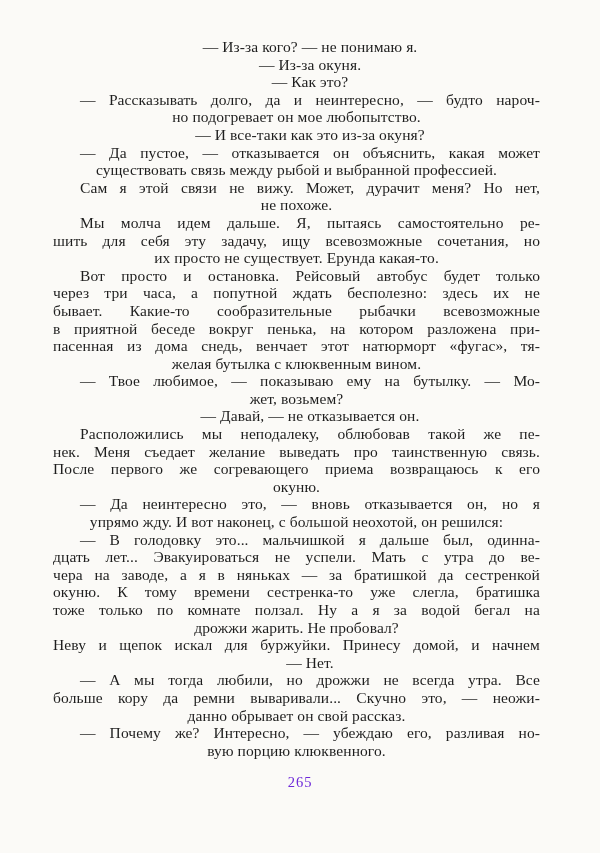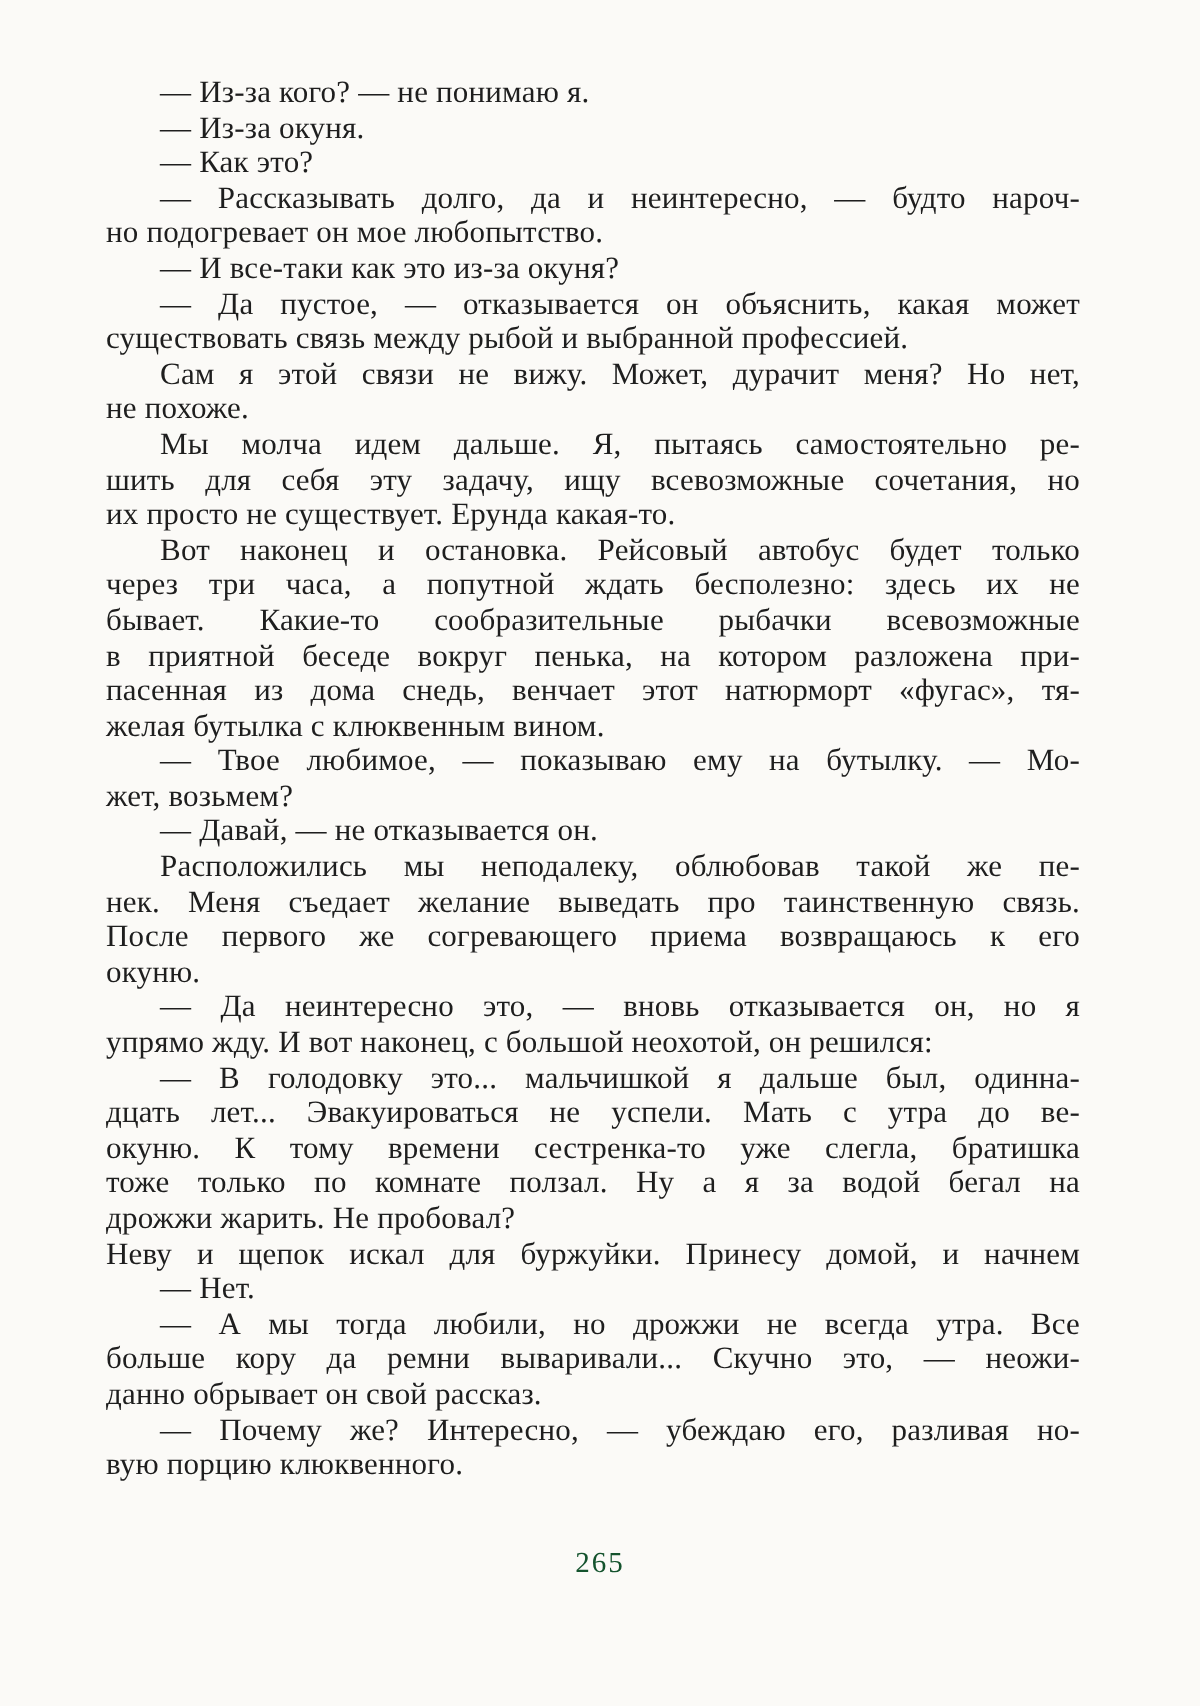--- a/index.html
+++ b/index.html
@@ -26,7 +26,7 @@
   }
   .paragraph { margin: 0; }
   .line {
-    text-align: left;
+    text-align: center;
     min-height: 17.6px;
   }
   .line.fill {

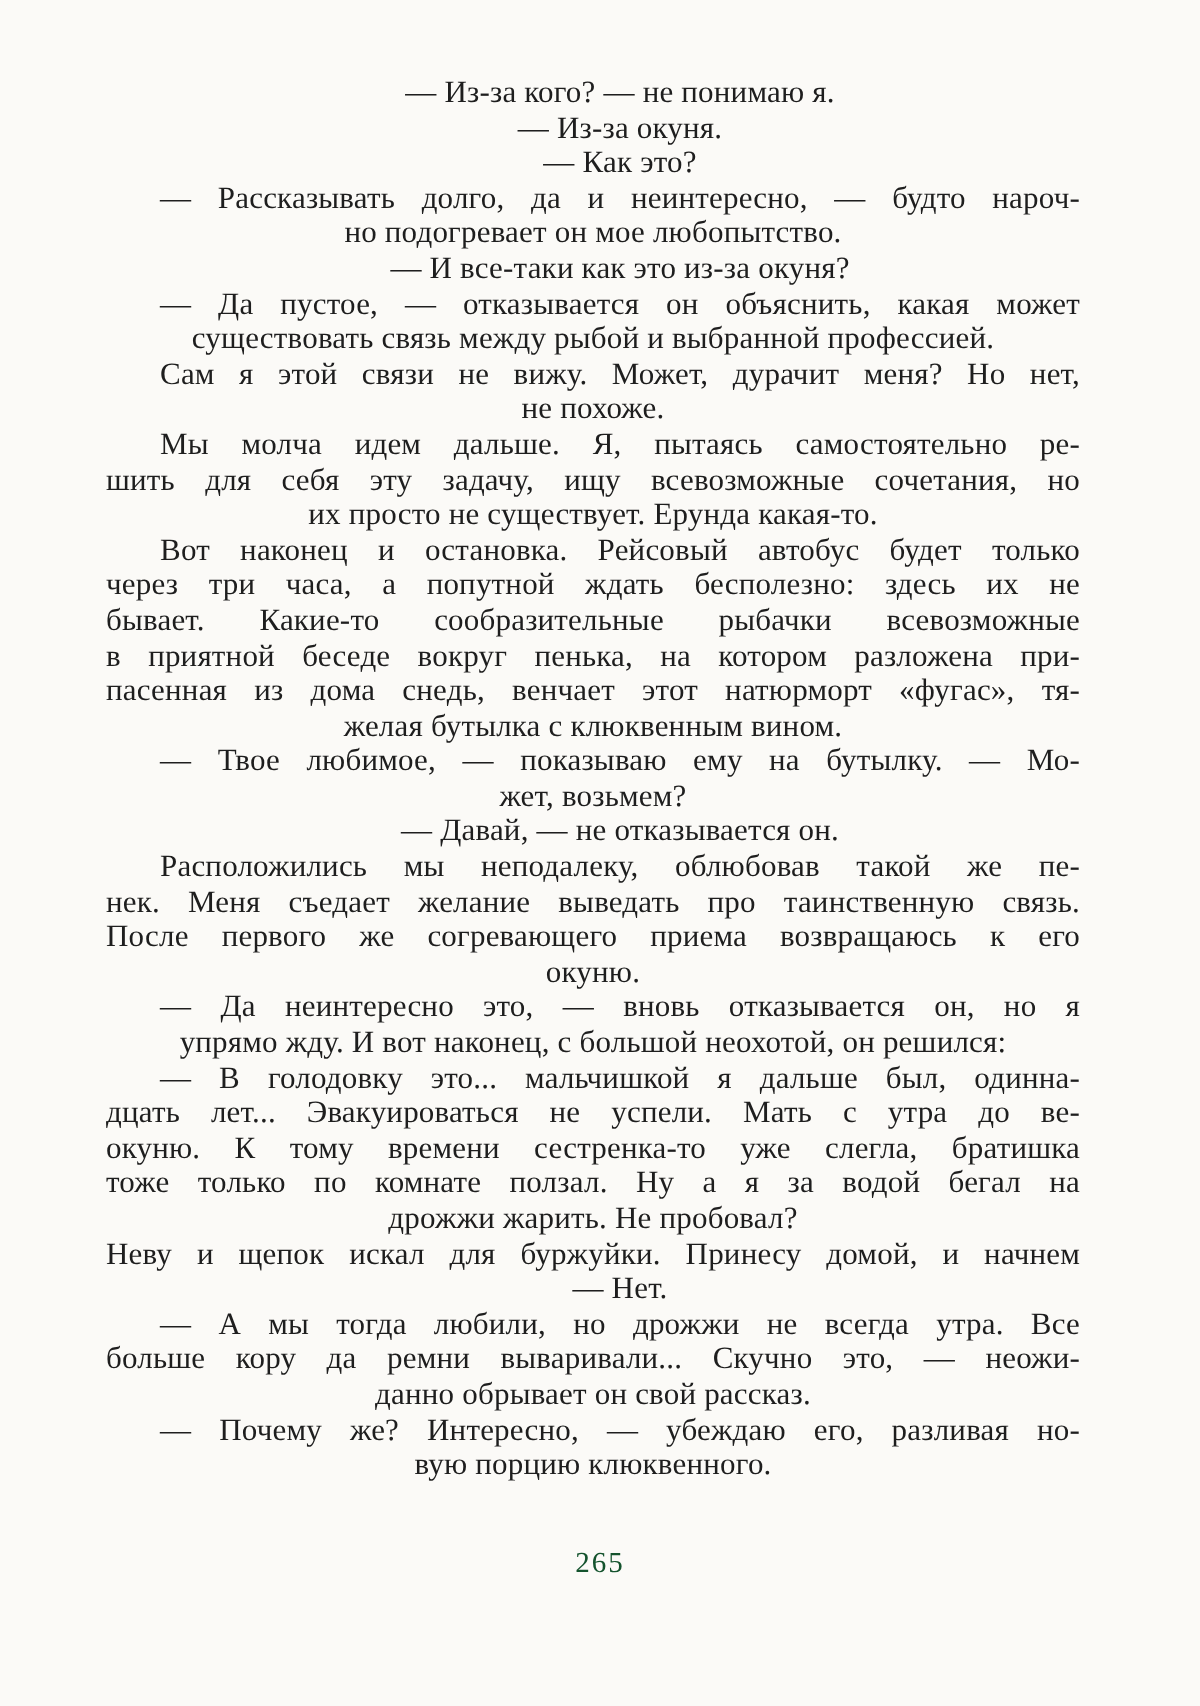--- a/index.html
+++ b/index.html
@@ -81,7 +81,7 @@
         <div class="line">их просто не существует. Ерунда какая-то.</div>
       </div>
       <div class="paragraph">
-        <div class="line indent fill">Вот наконец и остановка. Рейсовый автобус будет только</div>
+        <div class="line indent fill">Вот просто и остановка. Рейсовый автобус будет только</div>
         <div class="line fill">через три часа, а попутной ждать бесполезно: здесь их не</div>
         <div class="line fill">бывает. Какие-то сообразительные рыбачки всевозможные</div>
         <div class="line fill">в приятной беседе вокруг пенька, на котором разложена при-</div>

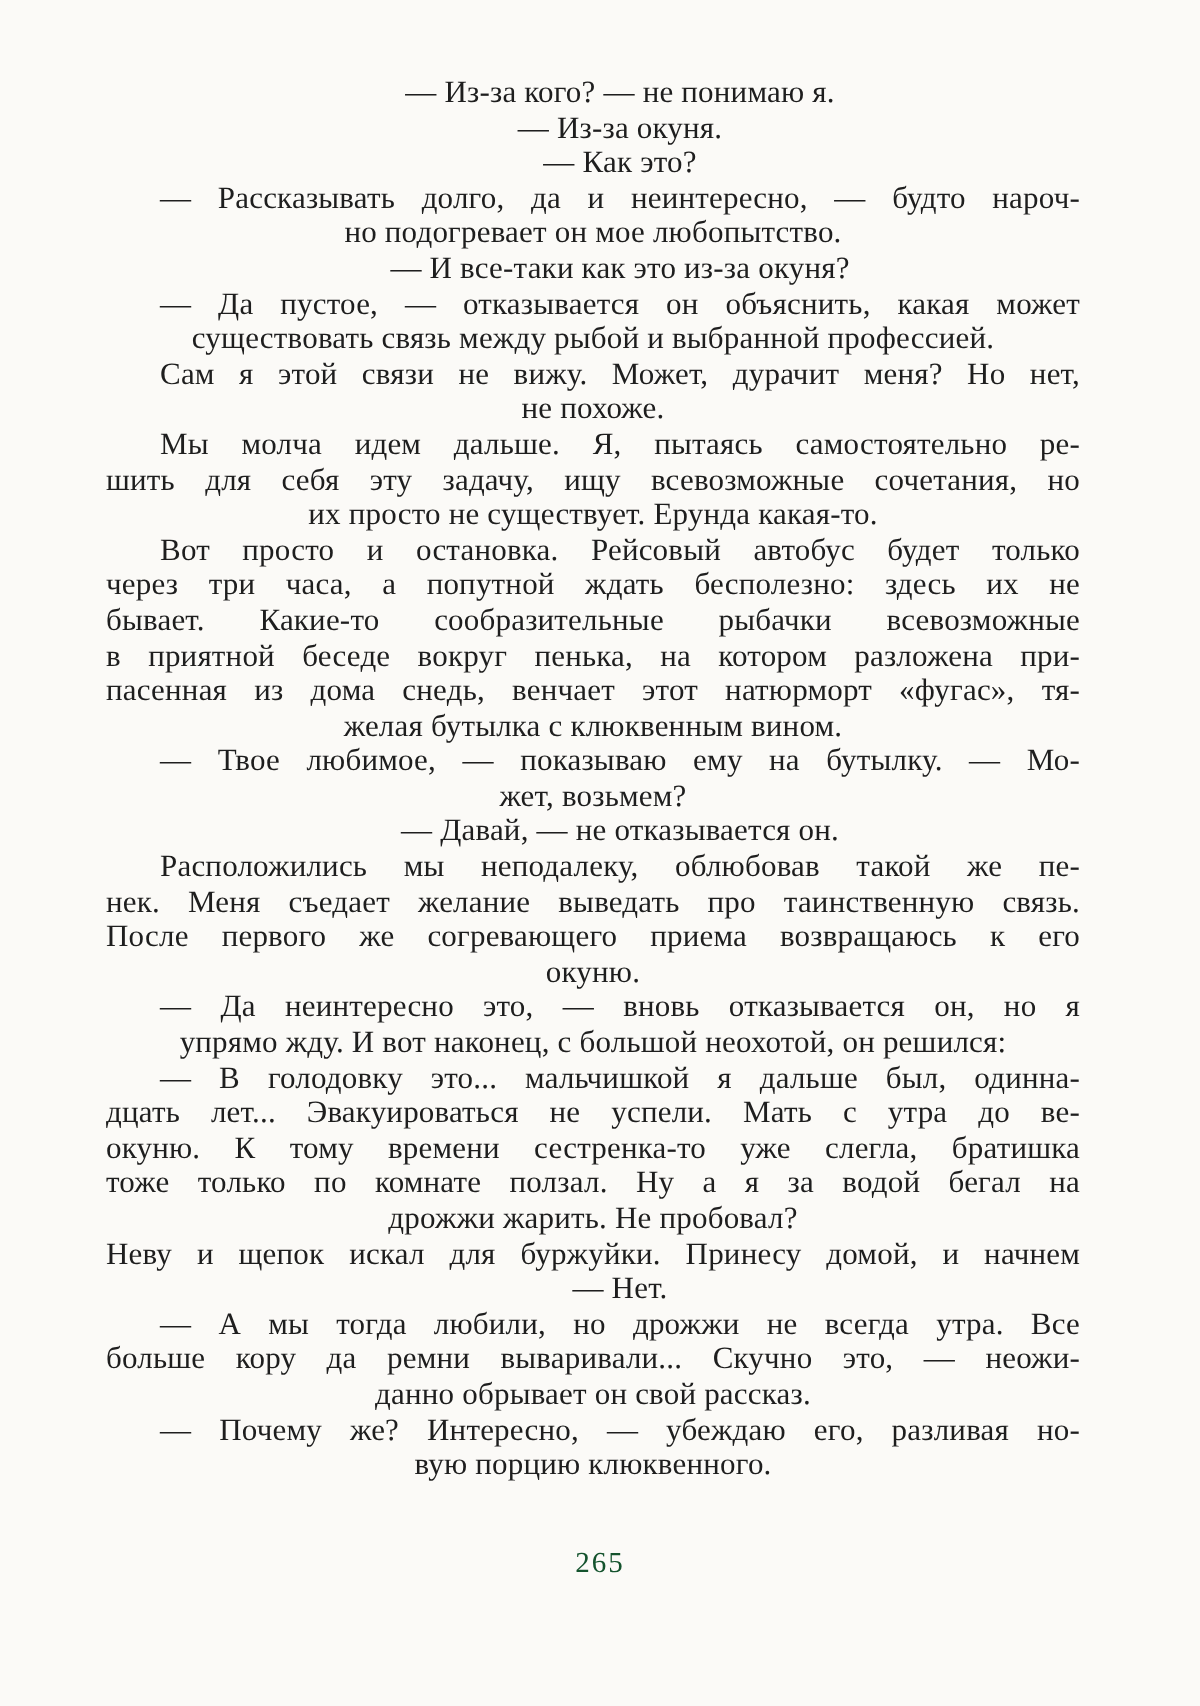--- a/index.html
+++ b/index.html
@@ -108,6 +108,7 @@
       <div class="paragraph">
         <div class="line indent fill">— В голодовку это... мальчишкой я дальше был, одинна-</div>
         <div class="line fill">дцать лет... Эвакуироваться не успели. Мать с утра до ве-</div>
+        <div class="line fill">чера на заводе, а я в няньках — за братишкой да сестренкой</div>
         <div class="line fill">окуню. К тому времени сестренка-то уже слегла, братишка</div>
         <div class="line fill">тоже только по комнате ползал. Ну а я за водой бегал на</div>
         <div class="line">дрожжи жарить. Не пробовал?</div>

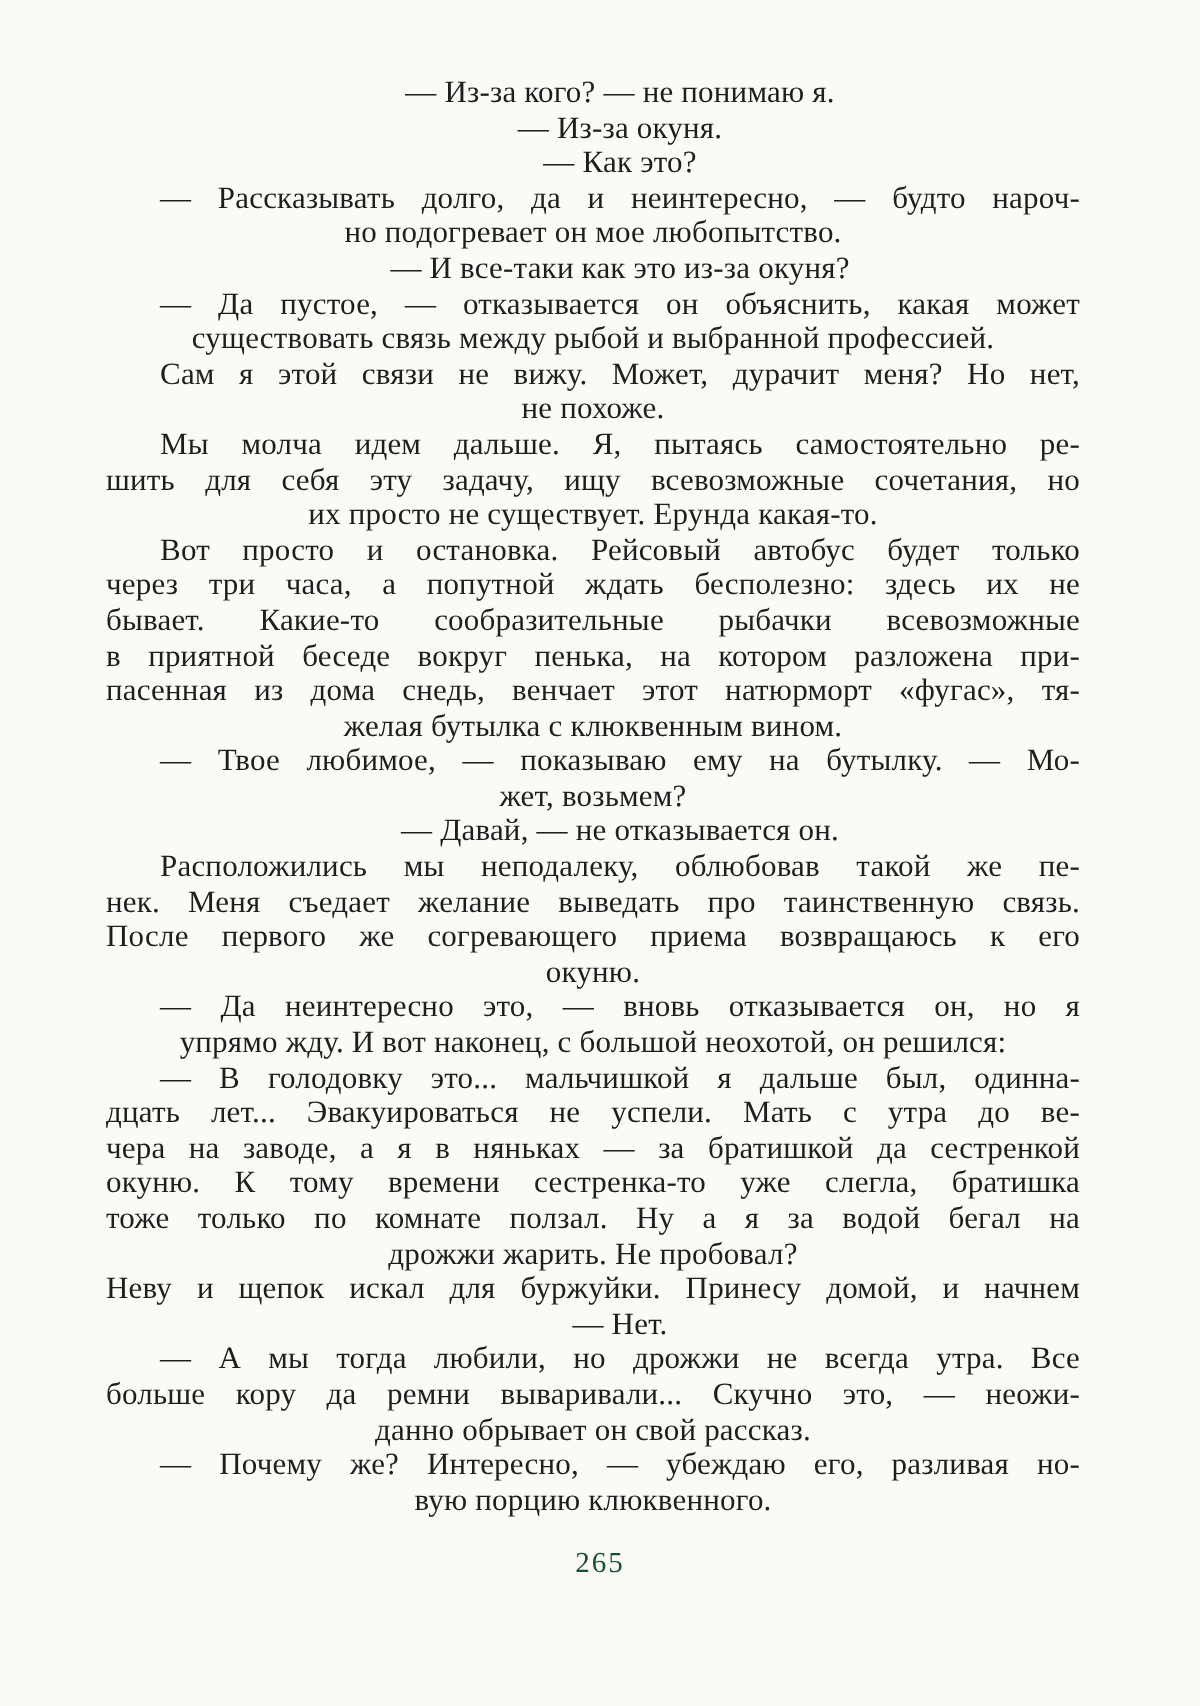--- a/index.html
+++ b/index.html
@@ -43,7 +43,7 @@
     text-align: center;
     font-size: 14.5px;
     letter-spacing: 1px;
-    color: #14532d;
+    color: #6d28d9;
   }
 </style>
 </head>

